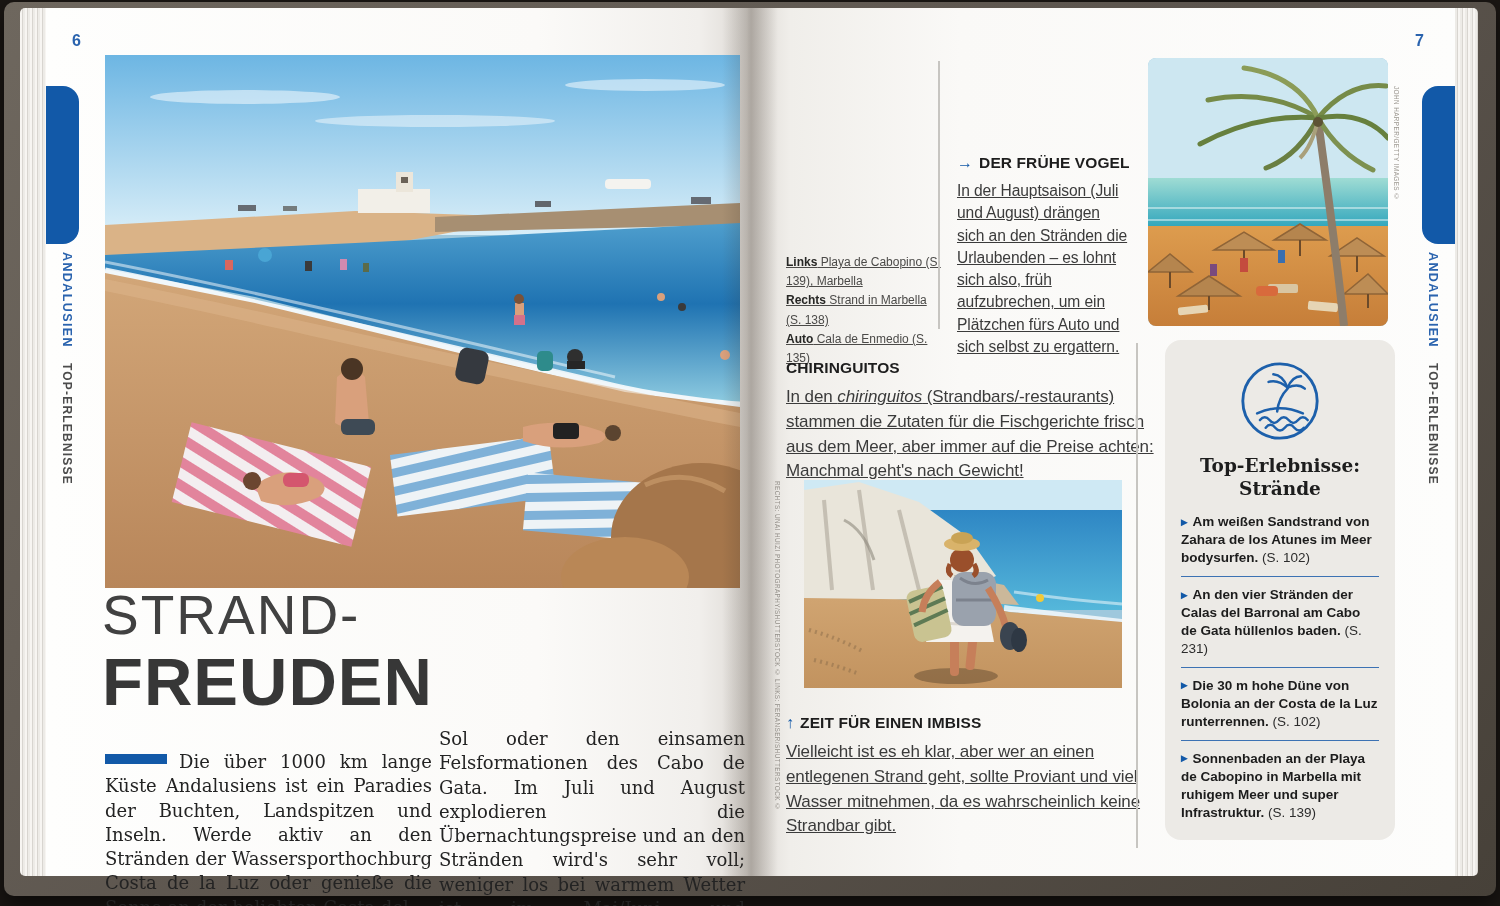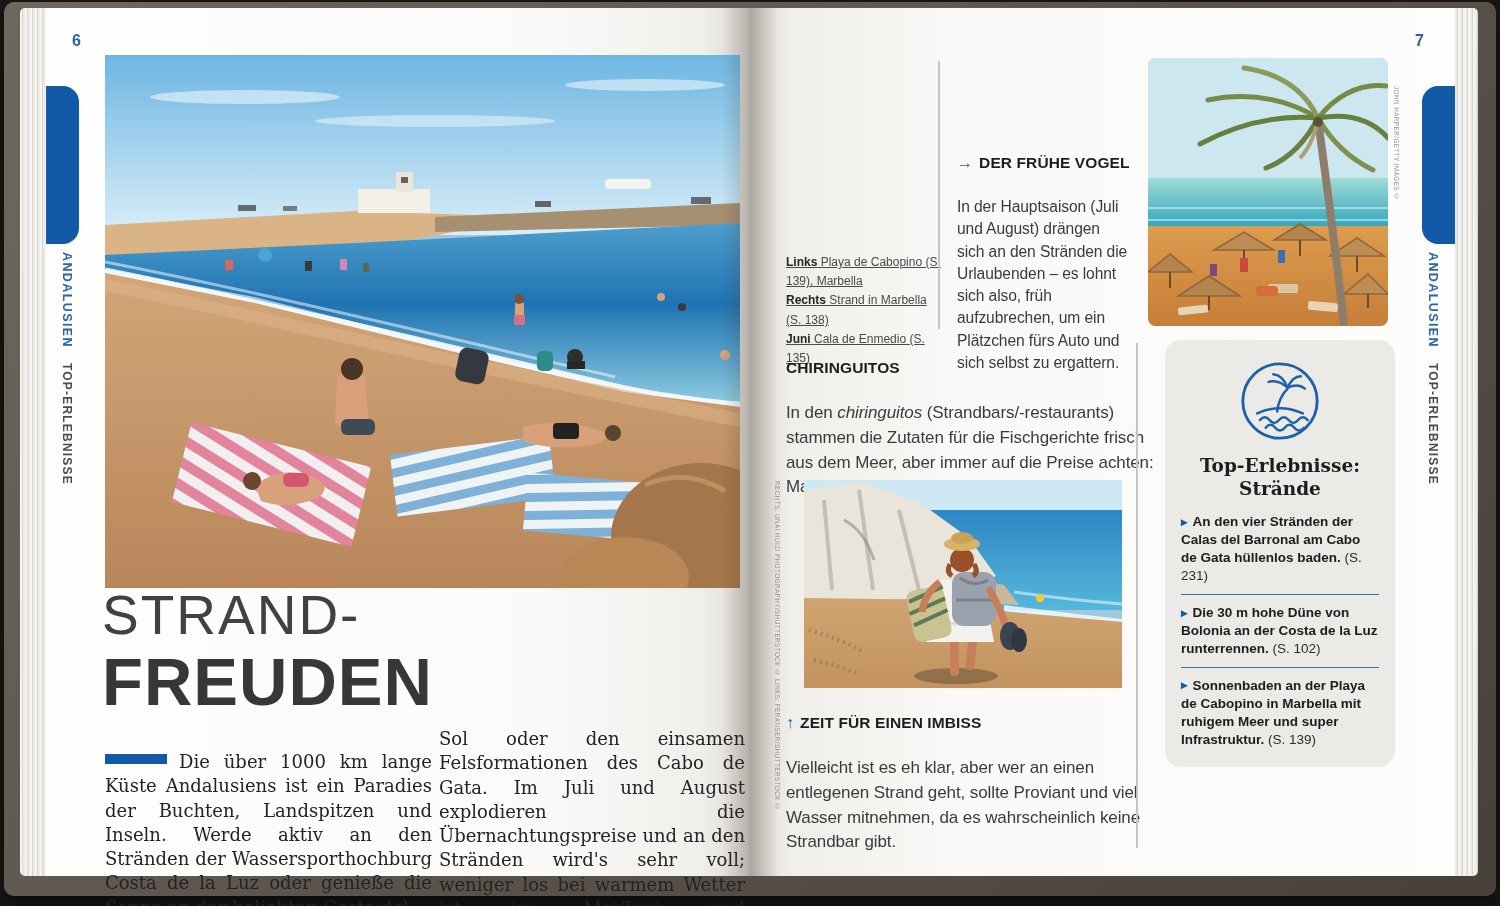--- a/index.html
+++ b/index.html
@@ -57,7 +57,7 @@
   .notebox{position:absolute;}
   .kicker{display:flex;align-items:baseline;font-weight:800;font-size:15.5px;color:#1d1d1d;letter-spacing:.1px;}
   .kicker .arrow{color:var(--blue);font-weight:700;margin-right:6px;font-size:16px;}
-  .notebody{margin-top:24px;font-size:15.2px;line-height:1.43;color:#3b3b3b;letter-spacing:-.1px;}
+  .notebody{margin-top:8px;font-size:15.2px;line-height:1.43;color:#3b3b3b;letter-spacing:-.1px;text-decoration:underline;}
   .earlybird{left:209px;top:146px;width:174px;}
   .earlybird .notebody{font-size:15.6px;}
   .chiringuitos{left:38px;top:351px;width:372px;}

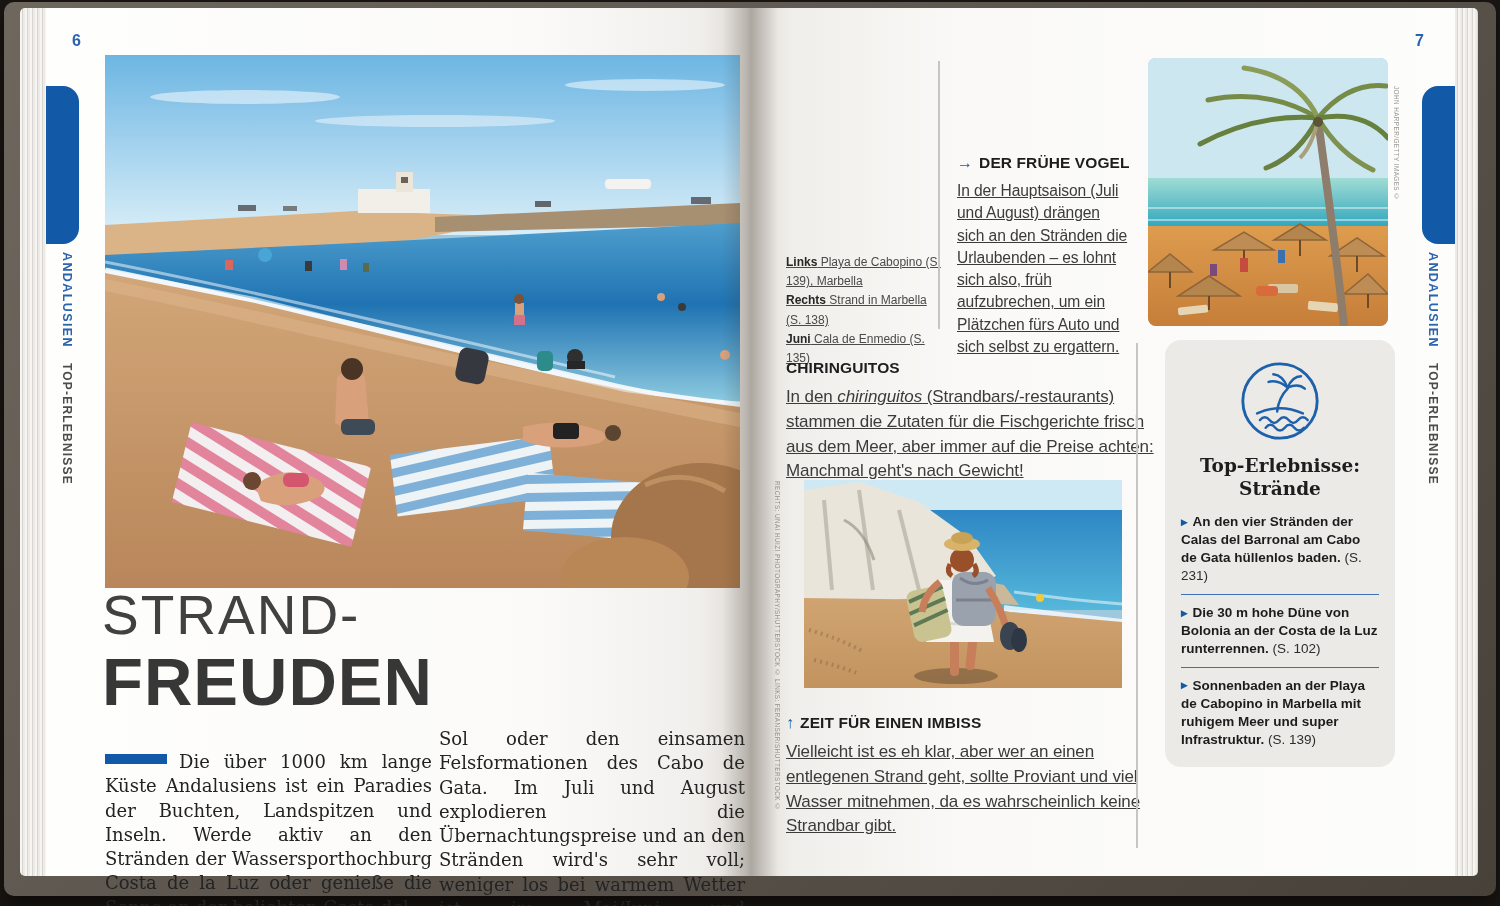--- a/index.html
+++ b/index.html
@@ -198,7 +198,7 @@
     <div class="captions">
       <div><b>Links</b><span> Playa de Cabopino (S. 139), Marbella</span></div>
       <div><b>Rechts</b><span> Strand in Marbella (S. 138)</span></div>
-      <div><b>Juni</b><span> Cala de Enmedio (S. 135)</span></div>
+      <div><b>Auto</b><span> Cala de Enmedio (S. 135)</span></div>
     </div>
 
     <div class="vdiv vdiv1"></div>

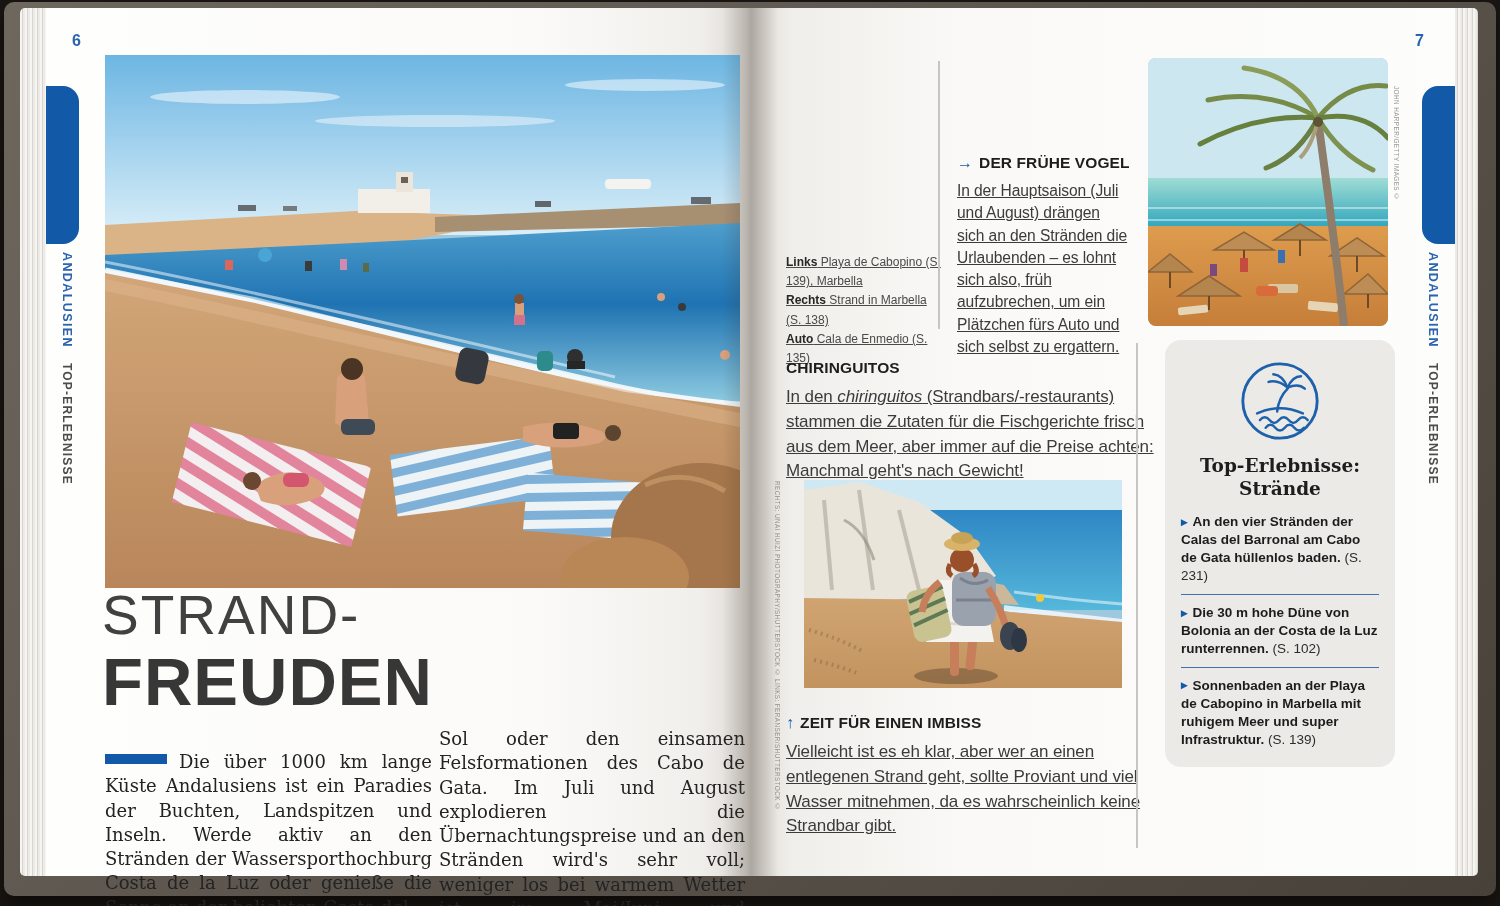--- a/index.html
+++ b/index.html
@@ -347,6 +347,7 @@
         <span>Strände</span>
       </h2>
       <ul class="sb-list">
+        <li><span class="tri">▶</span><span>Am weißen Sandstrand von Zahara de los Atunes im Meer bodysurfen.</span> <span class="pg">(S. 102)</span></li>
         <li><span class="tri">▶</span><span>An den vier Stränden der Calas del Barronal am Cabo de Gata hüllenlos baden.</span> <span class="pg">(S. 231)</span></li>
         <li><span class="tri">▶</span><span>Die 30 m hohe Düne von Bolonia an der Costa de la Luz runterrennen.</span> <span class="pg">(S. 102)</span></li>
         <li><span class="tri">▶</span><span>Sonnenbaden an der Playa de Cabopino in Marbella mit ruhigem Meer und super Infrastruktur.</span> <span class="pg">(S. 139)</span></li>

